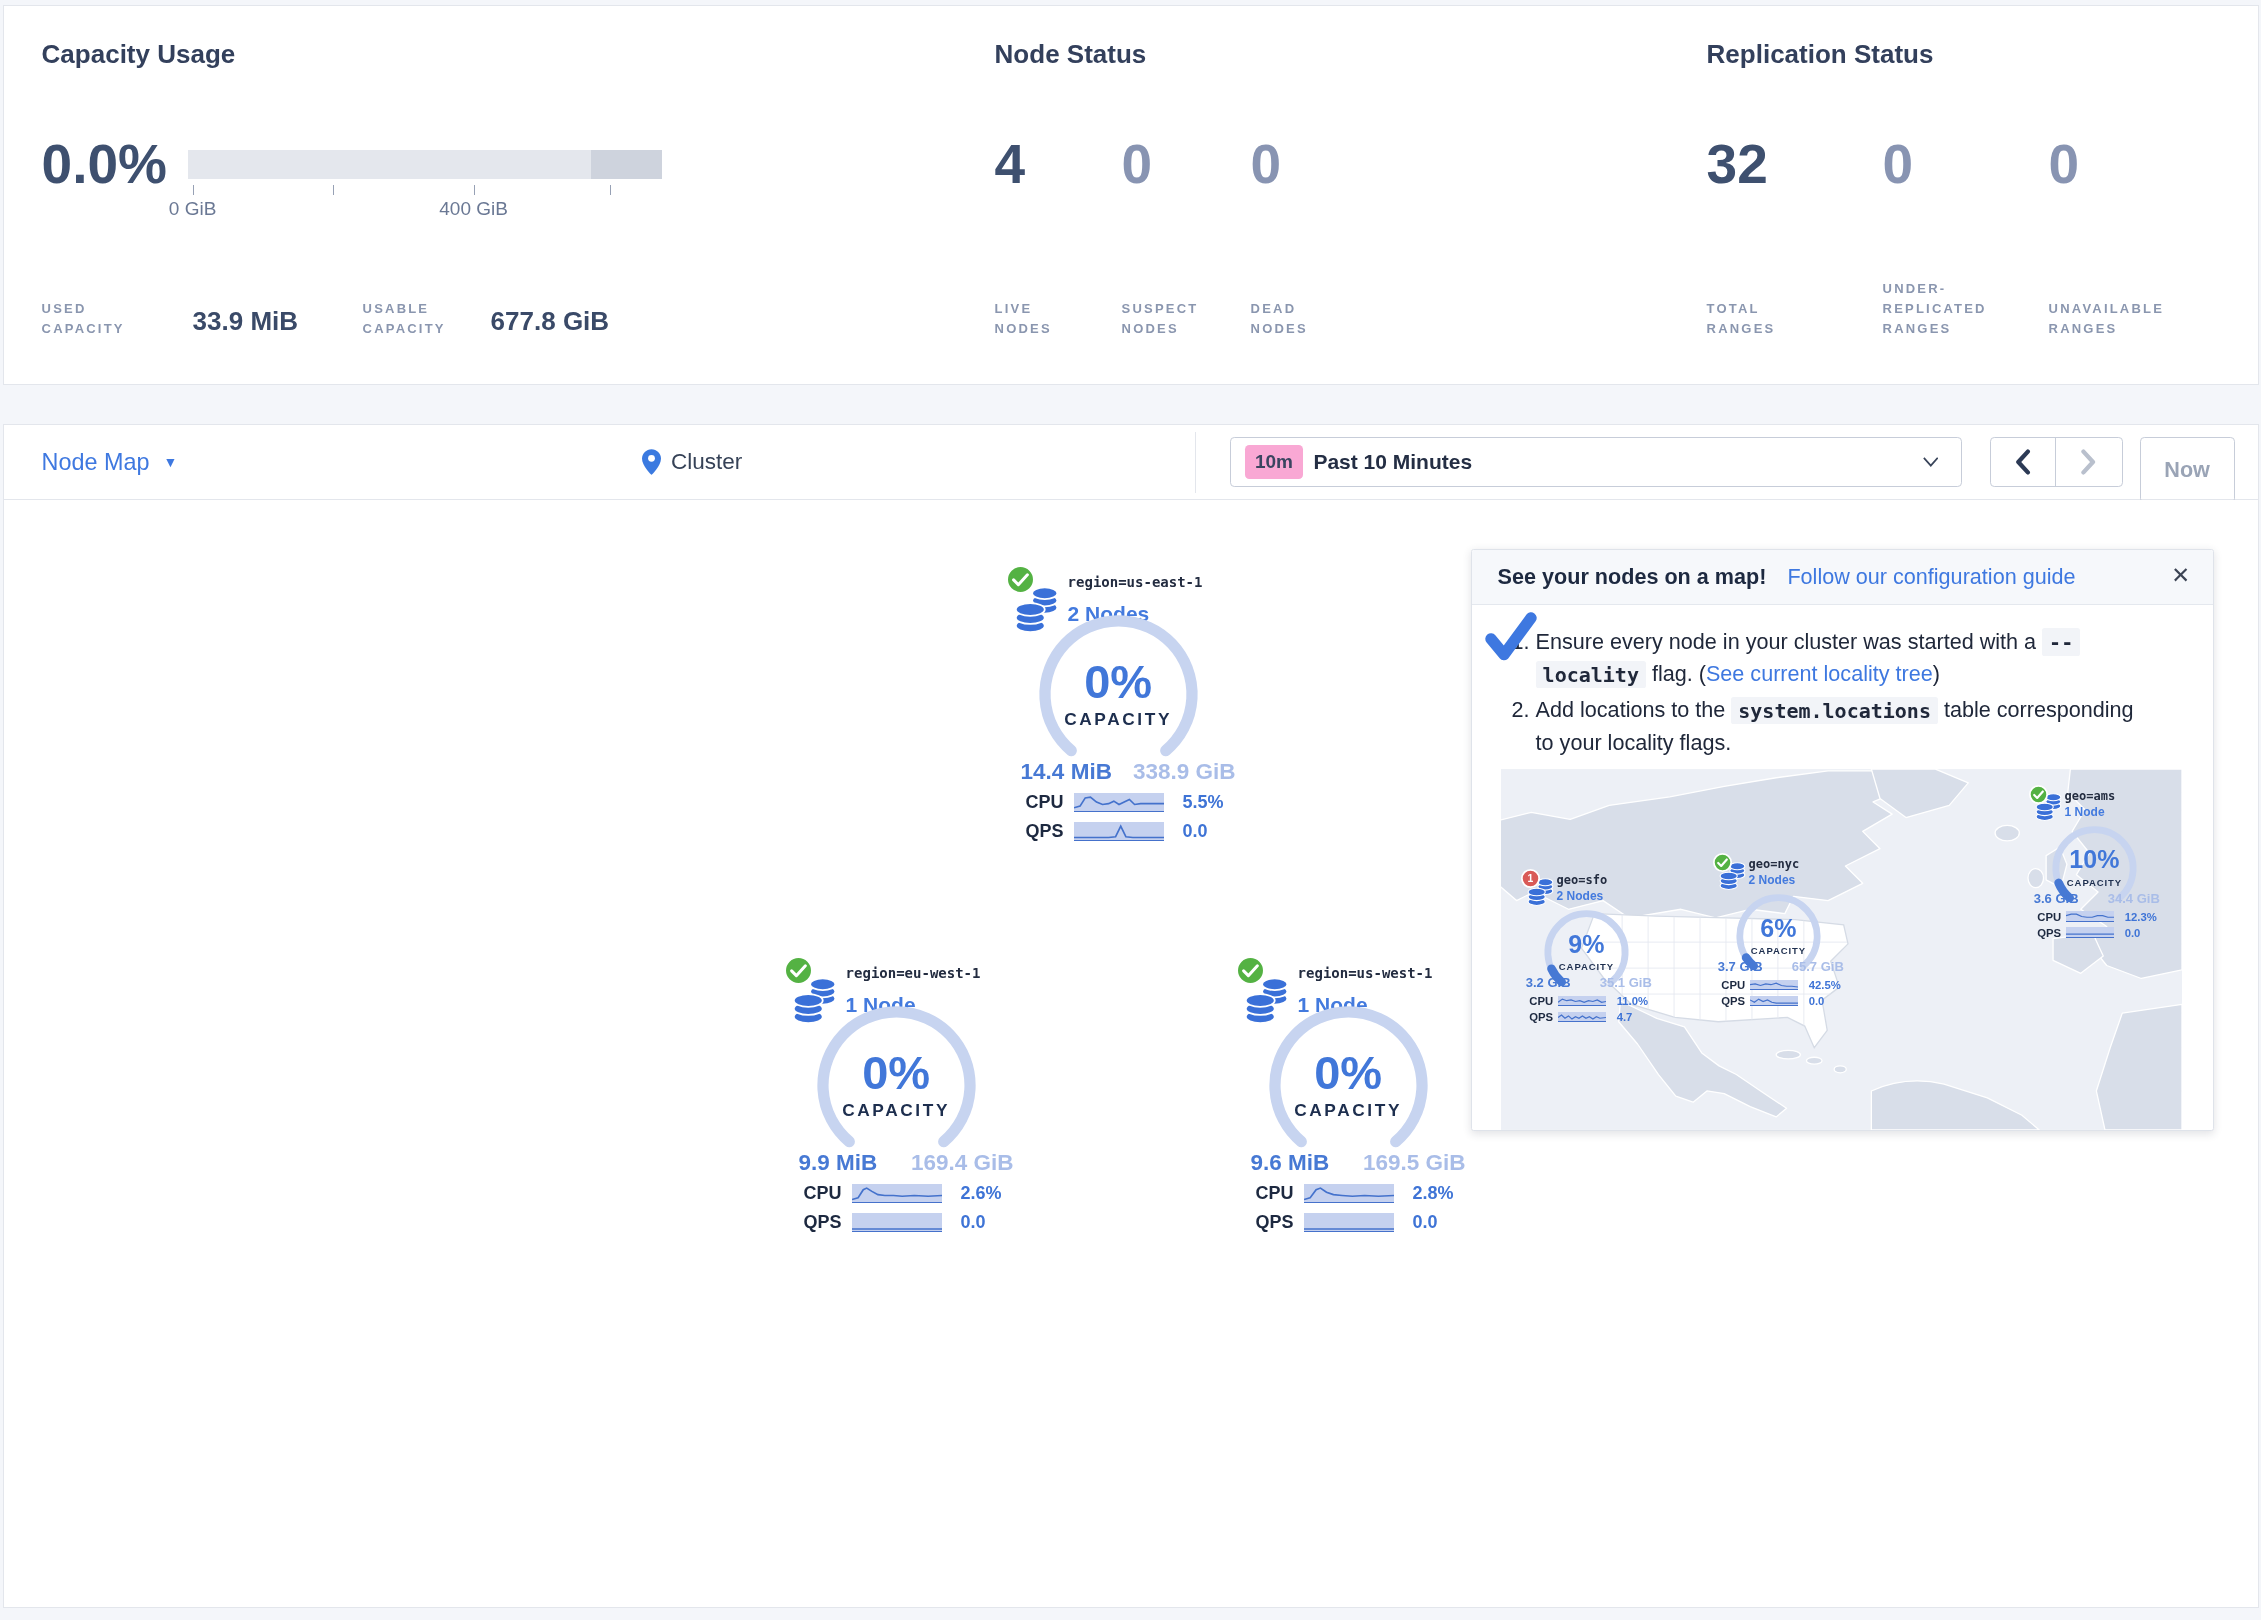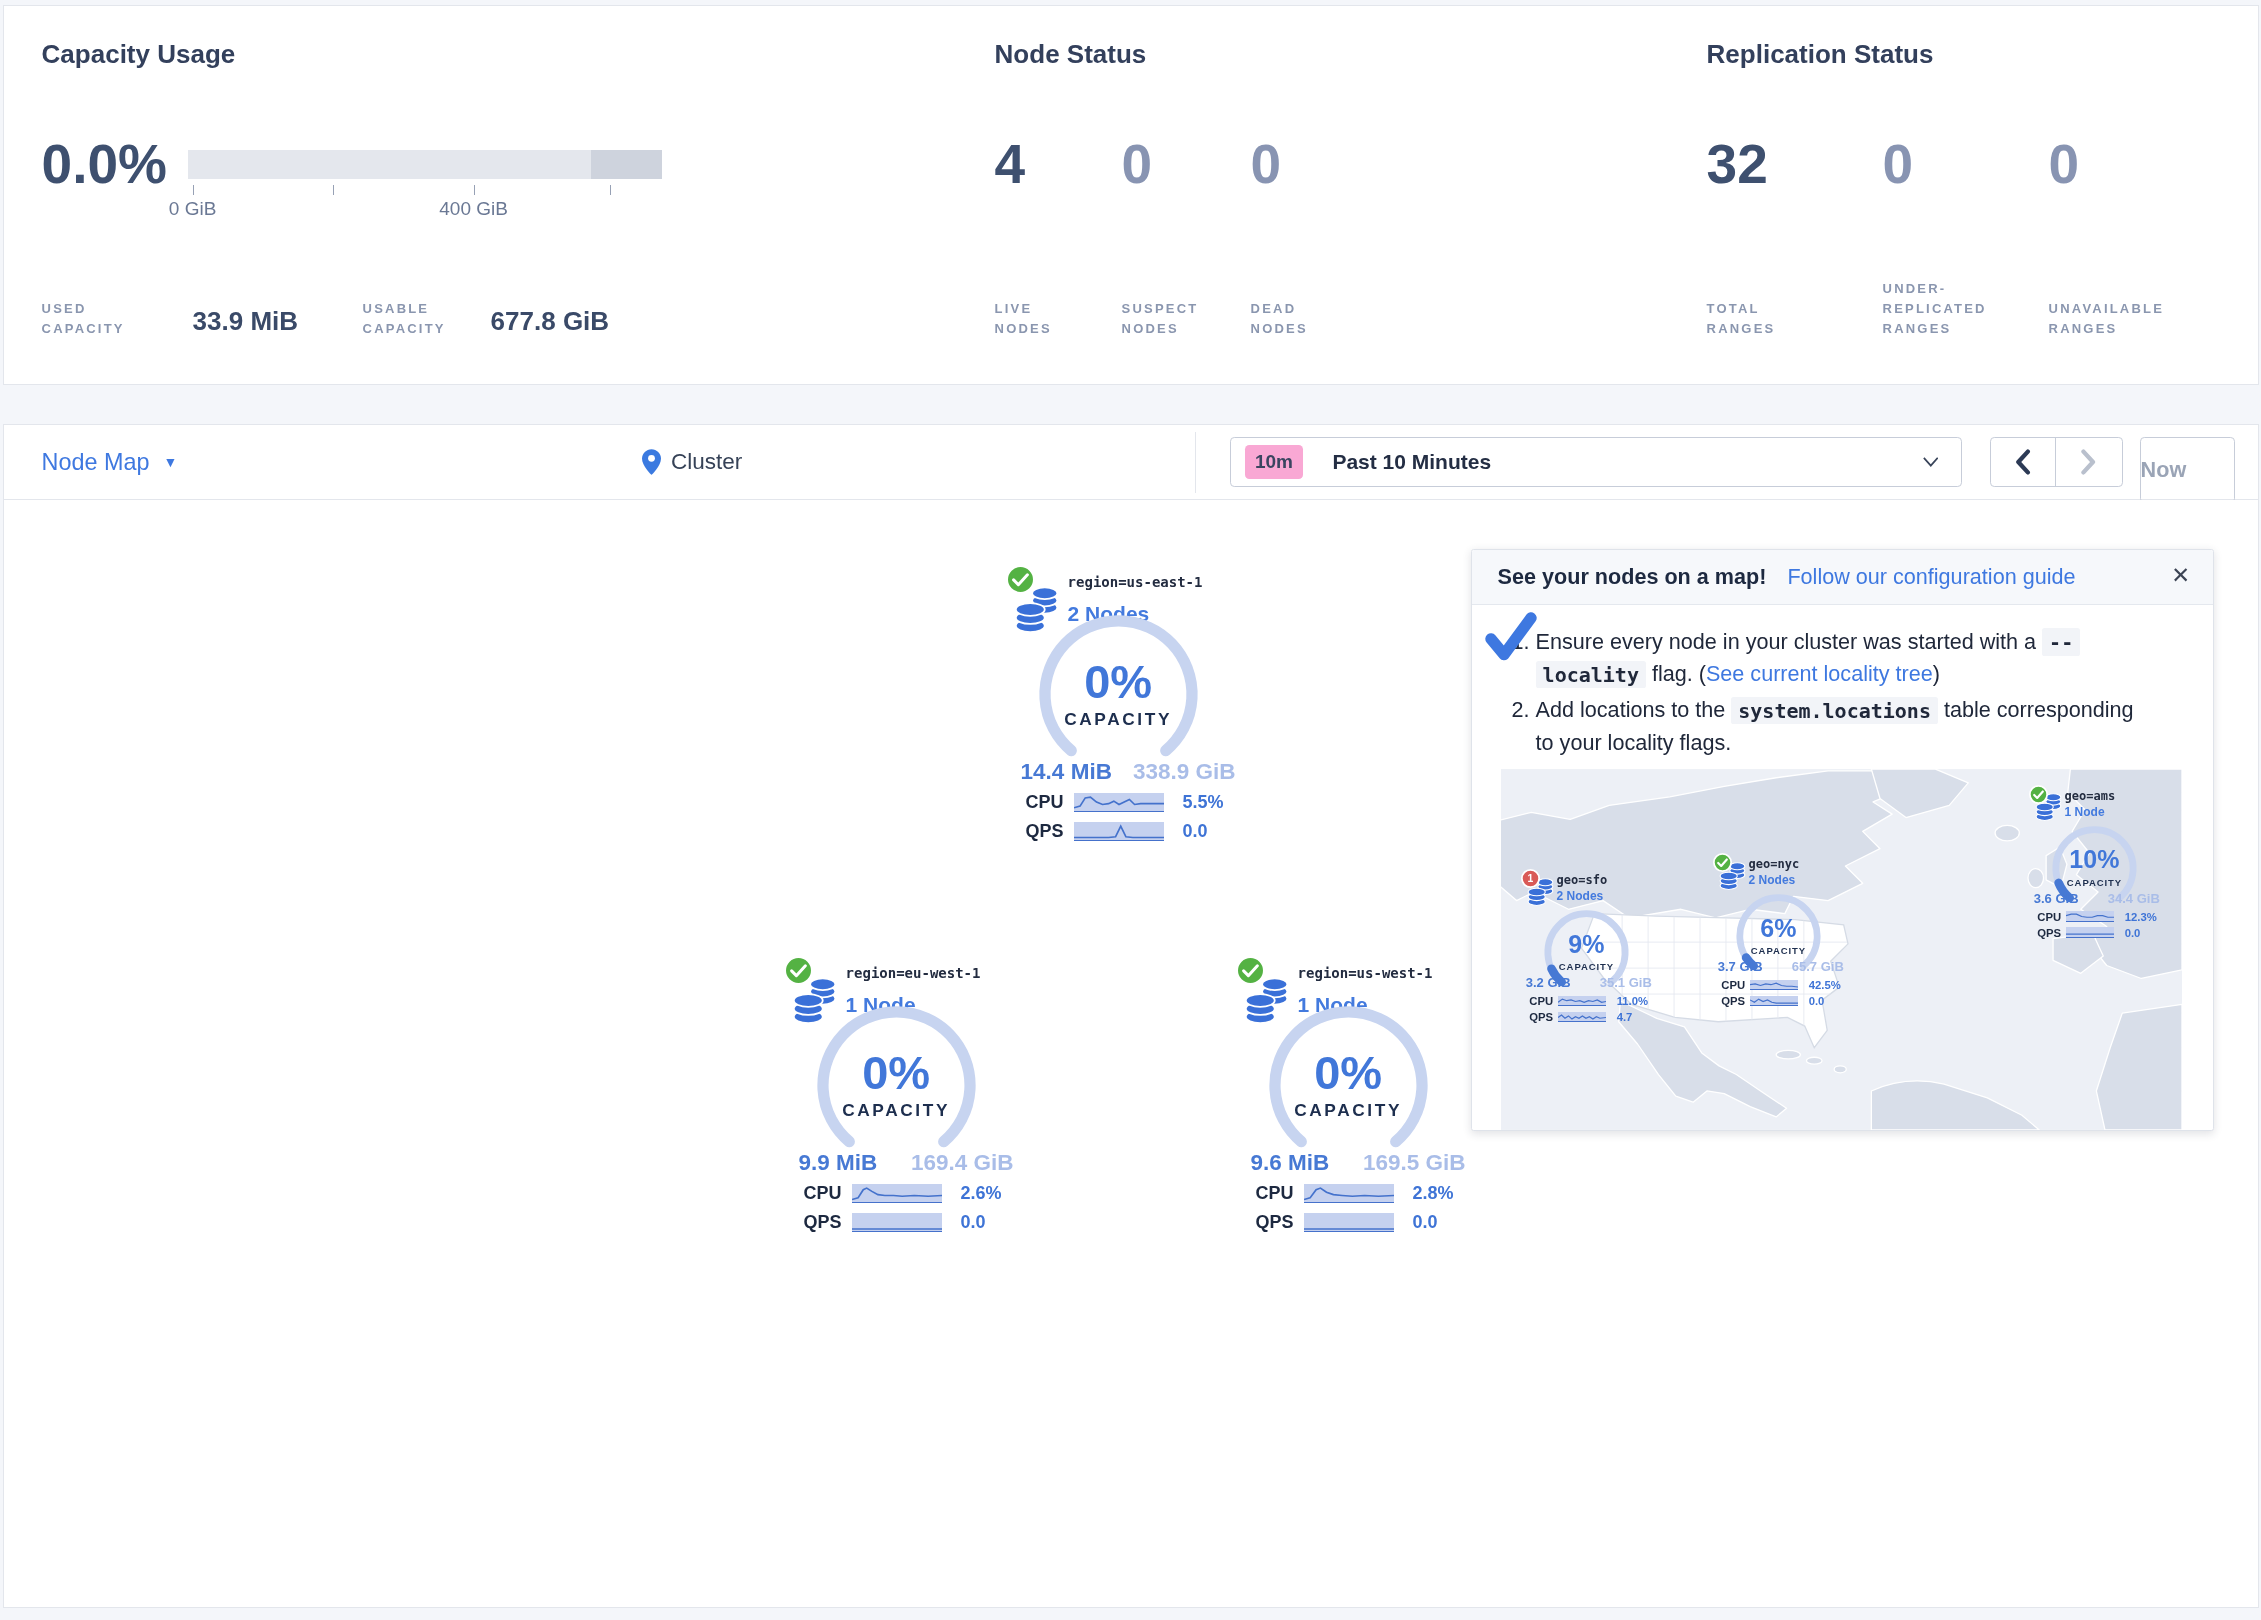--- a/index.html
+++ b/index.html
@@ -35,7 +35,7 @@
              border-radius:4.3px; display:flex; align-items:center; background:#fff; }
   .timesel .badge { margin-left:14px; background:#f9a8d4; color:#3a4560; font-weight:700; font-size:19px;
                     border-radius:4.3px; padding:6px 10.4px; }
-  .timesel .tval { margin-left:29px; font-size:21px; font-weight:600; color:#242e44; }
+  .timesel .tval { margin-left:10px; font-size:21px; font-weight:600; color:#242e44; }
   .timesel .chev { position:absolute; right:22.5px; top:19px; }
   .arrowgrp { position:absolute; left:1986px; top:12px; width:133px; height:50px; border:0.9px solid #c7cdd9;
               border-radius:4.3px; display:flex; }

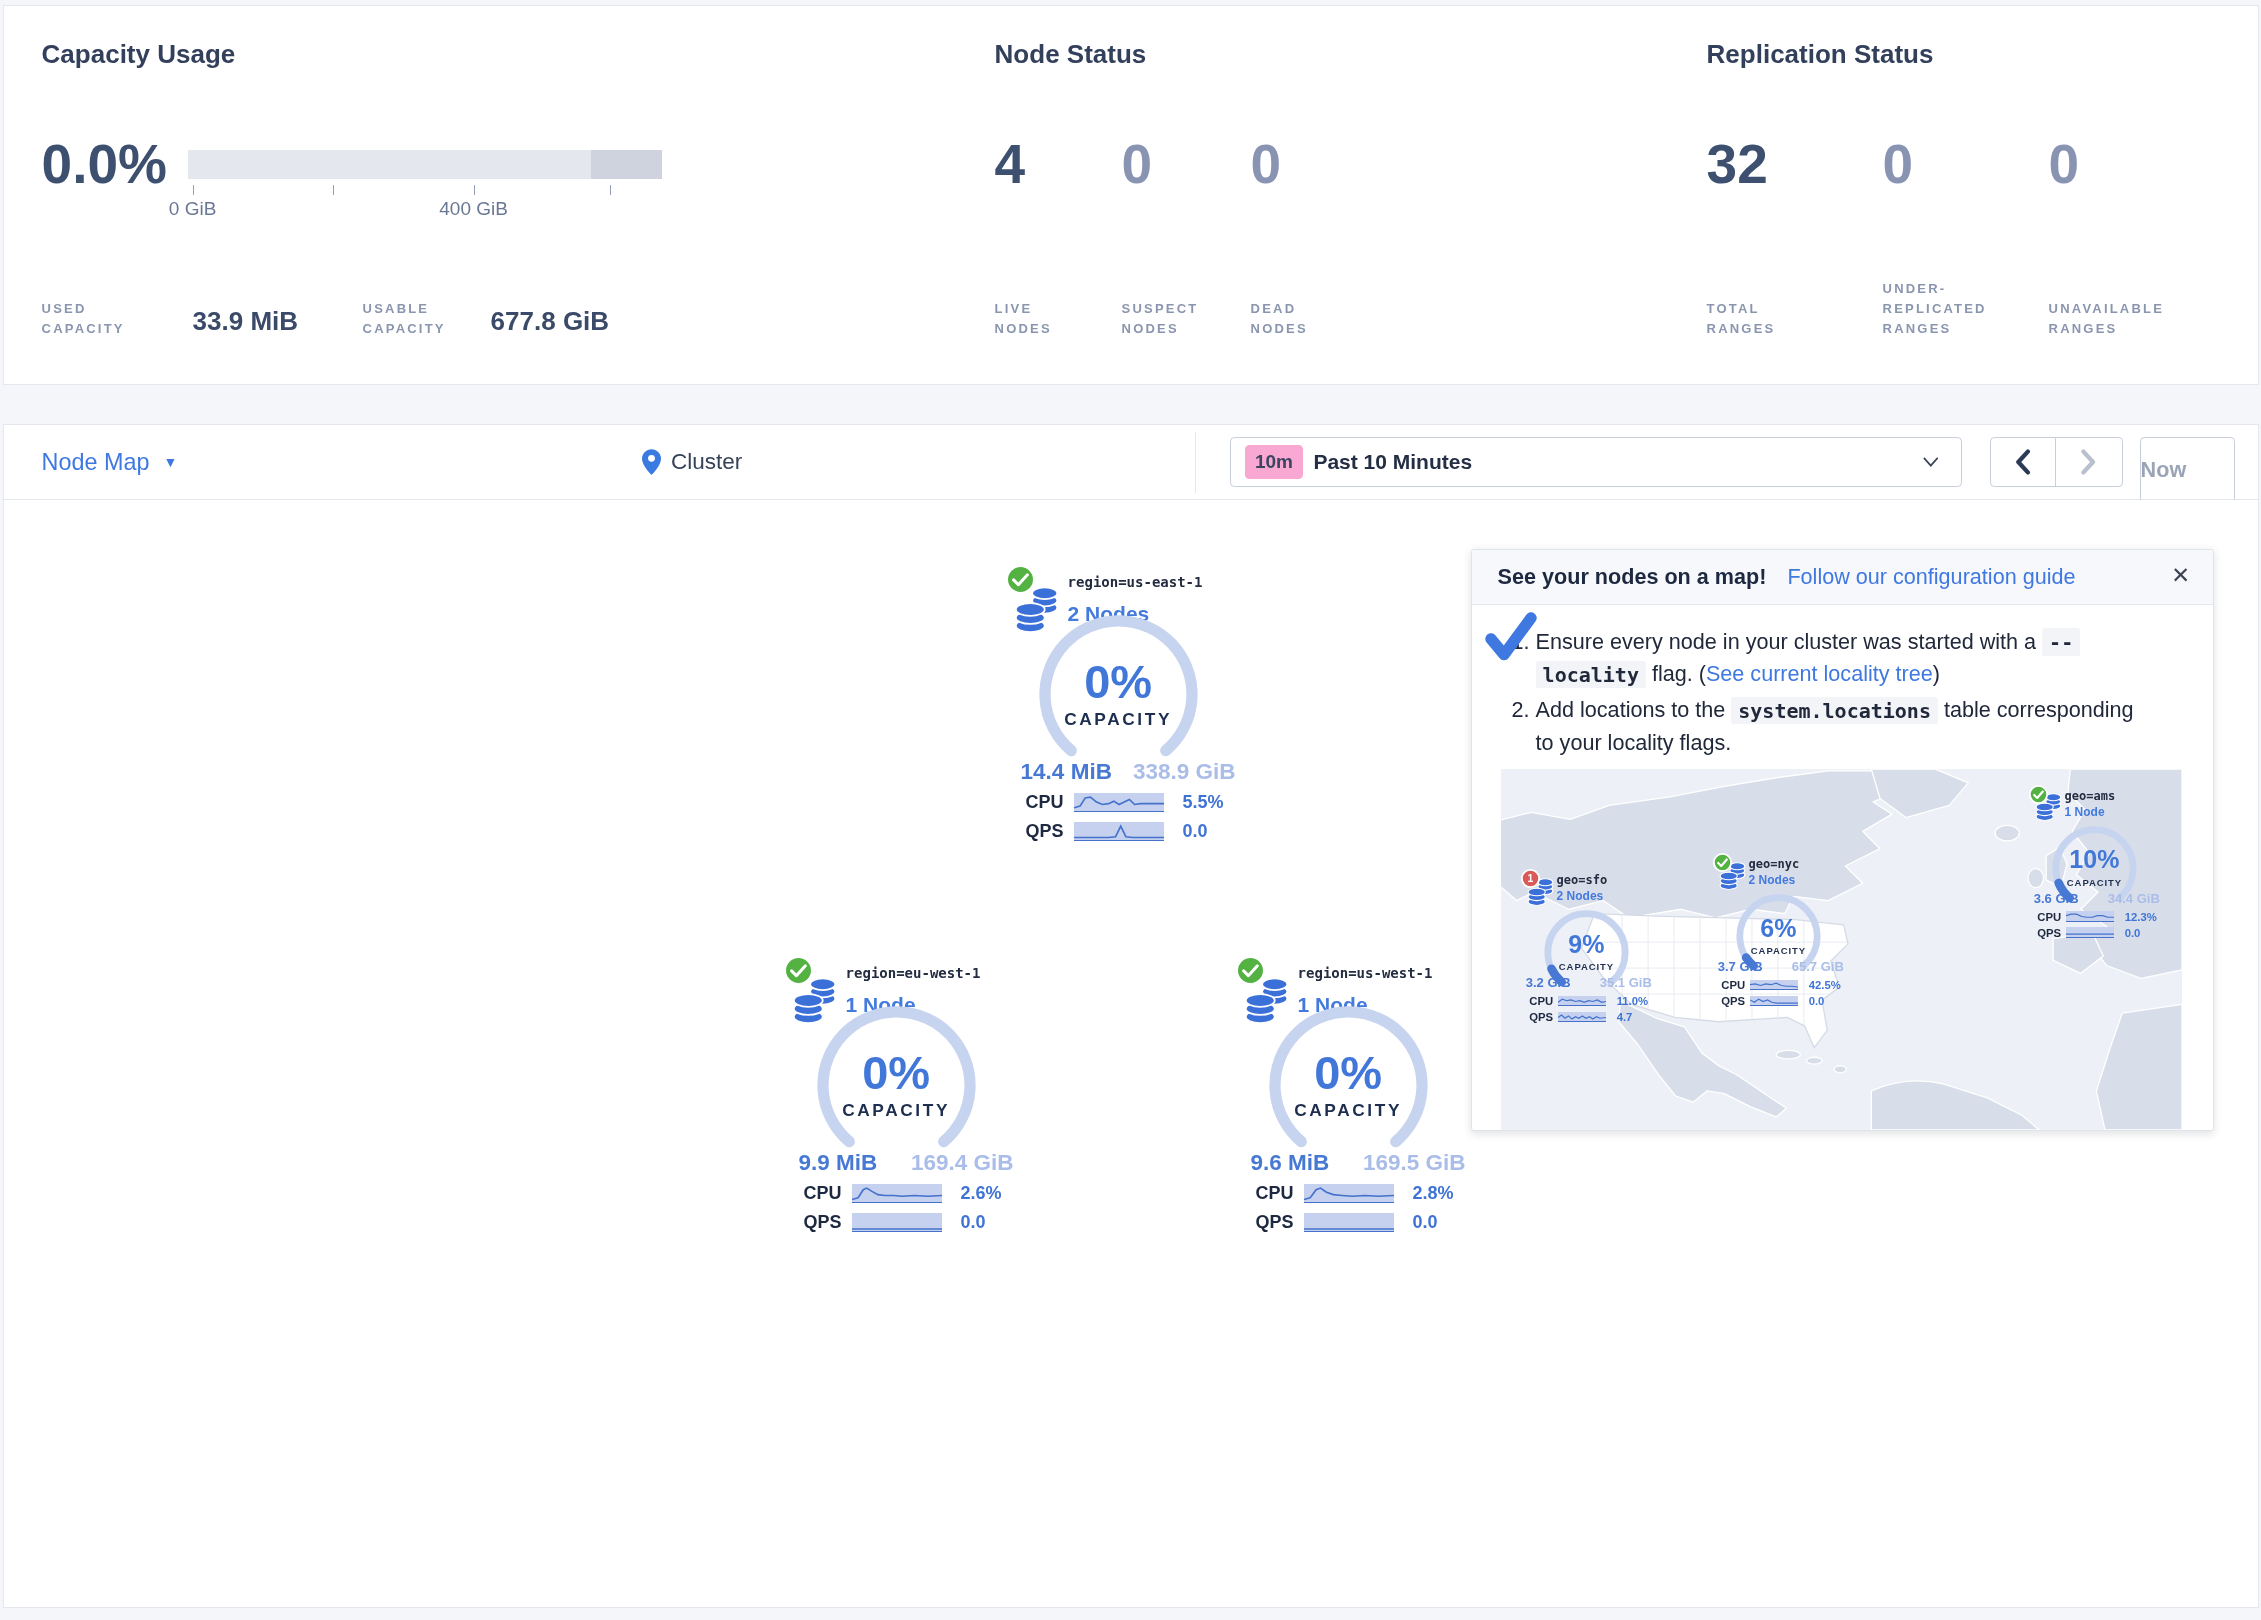--- a/index.html
+++ b/index.html
@@ -42,7 +42,7 @@
   .arrowgrp .cell { width:50%; display:flex; align-items:center; justify-content:center; }
   .arrowgrp .cell:first-child { border-right:0.9px solid #c7cdd9; }
   .now-btn { position:absolute; left:2136px; top:12px; width:95px; height:66px; border:0.9px solid #c7cdd9;
-             border-radius:4.3px; display:flex; align-items:center; justify-content:flex-start;
+             border-radius:4.3px; display:flex; align-items:center; justify-content:center;
              color:#9aa4b6; font-size:21.6px; font-weight:700; }
 
   

